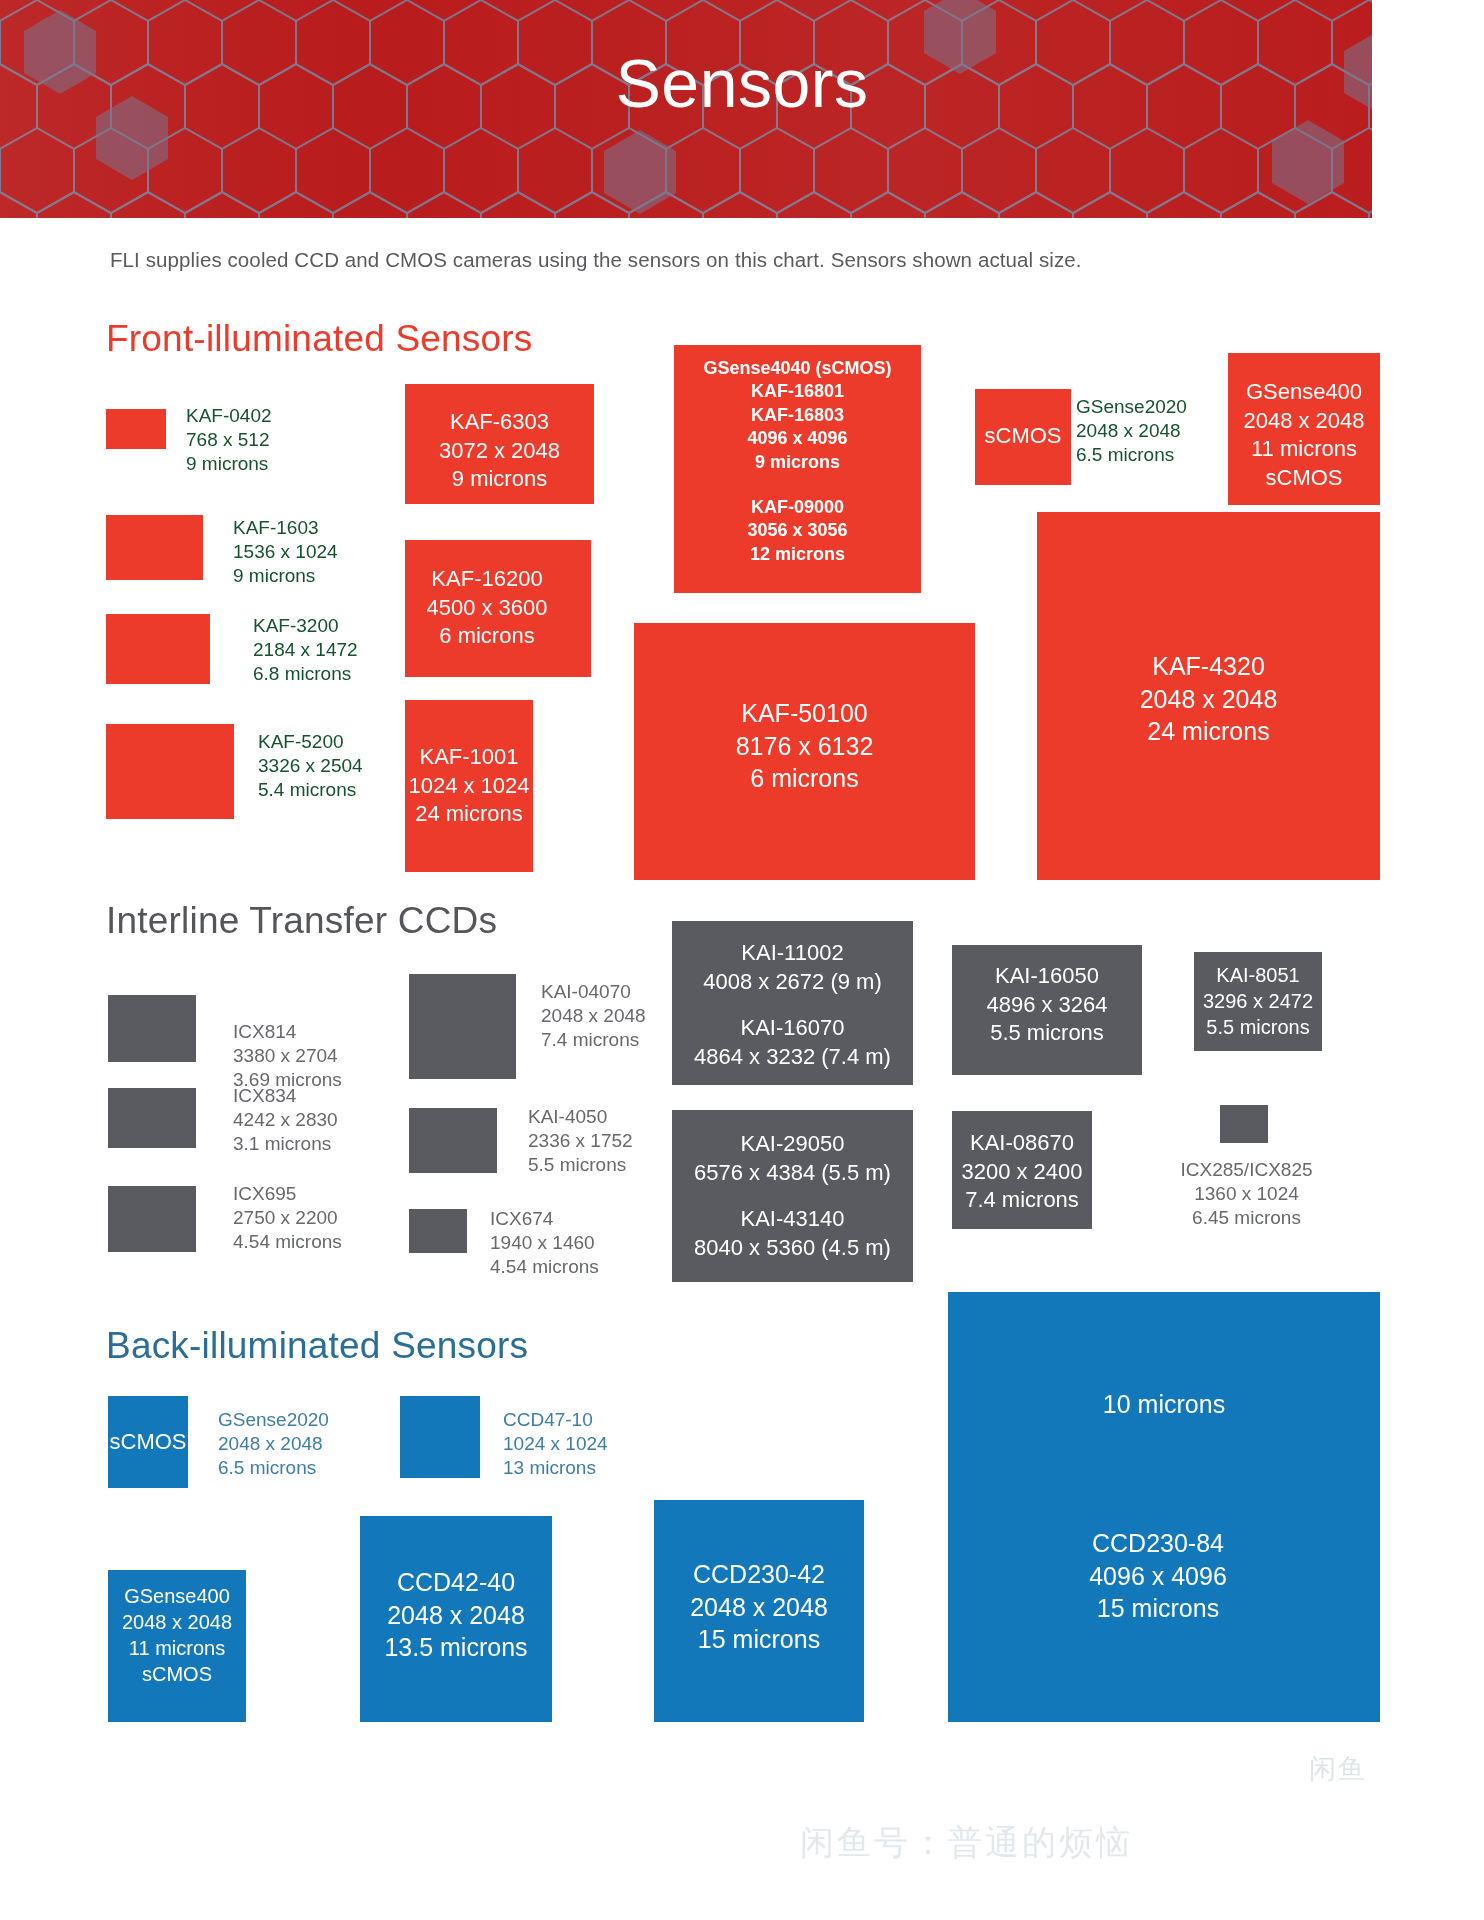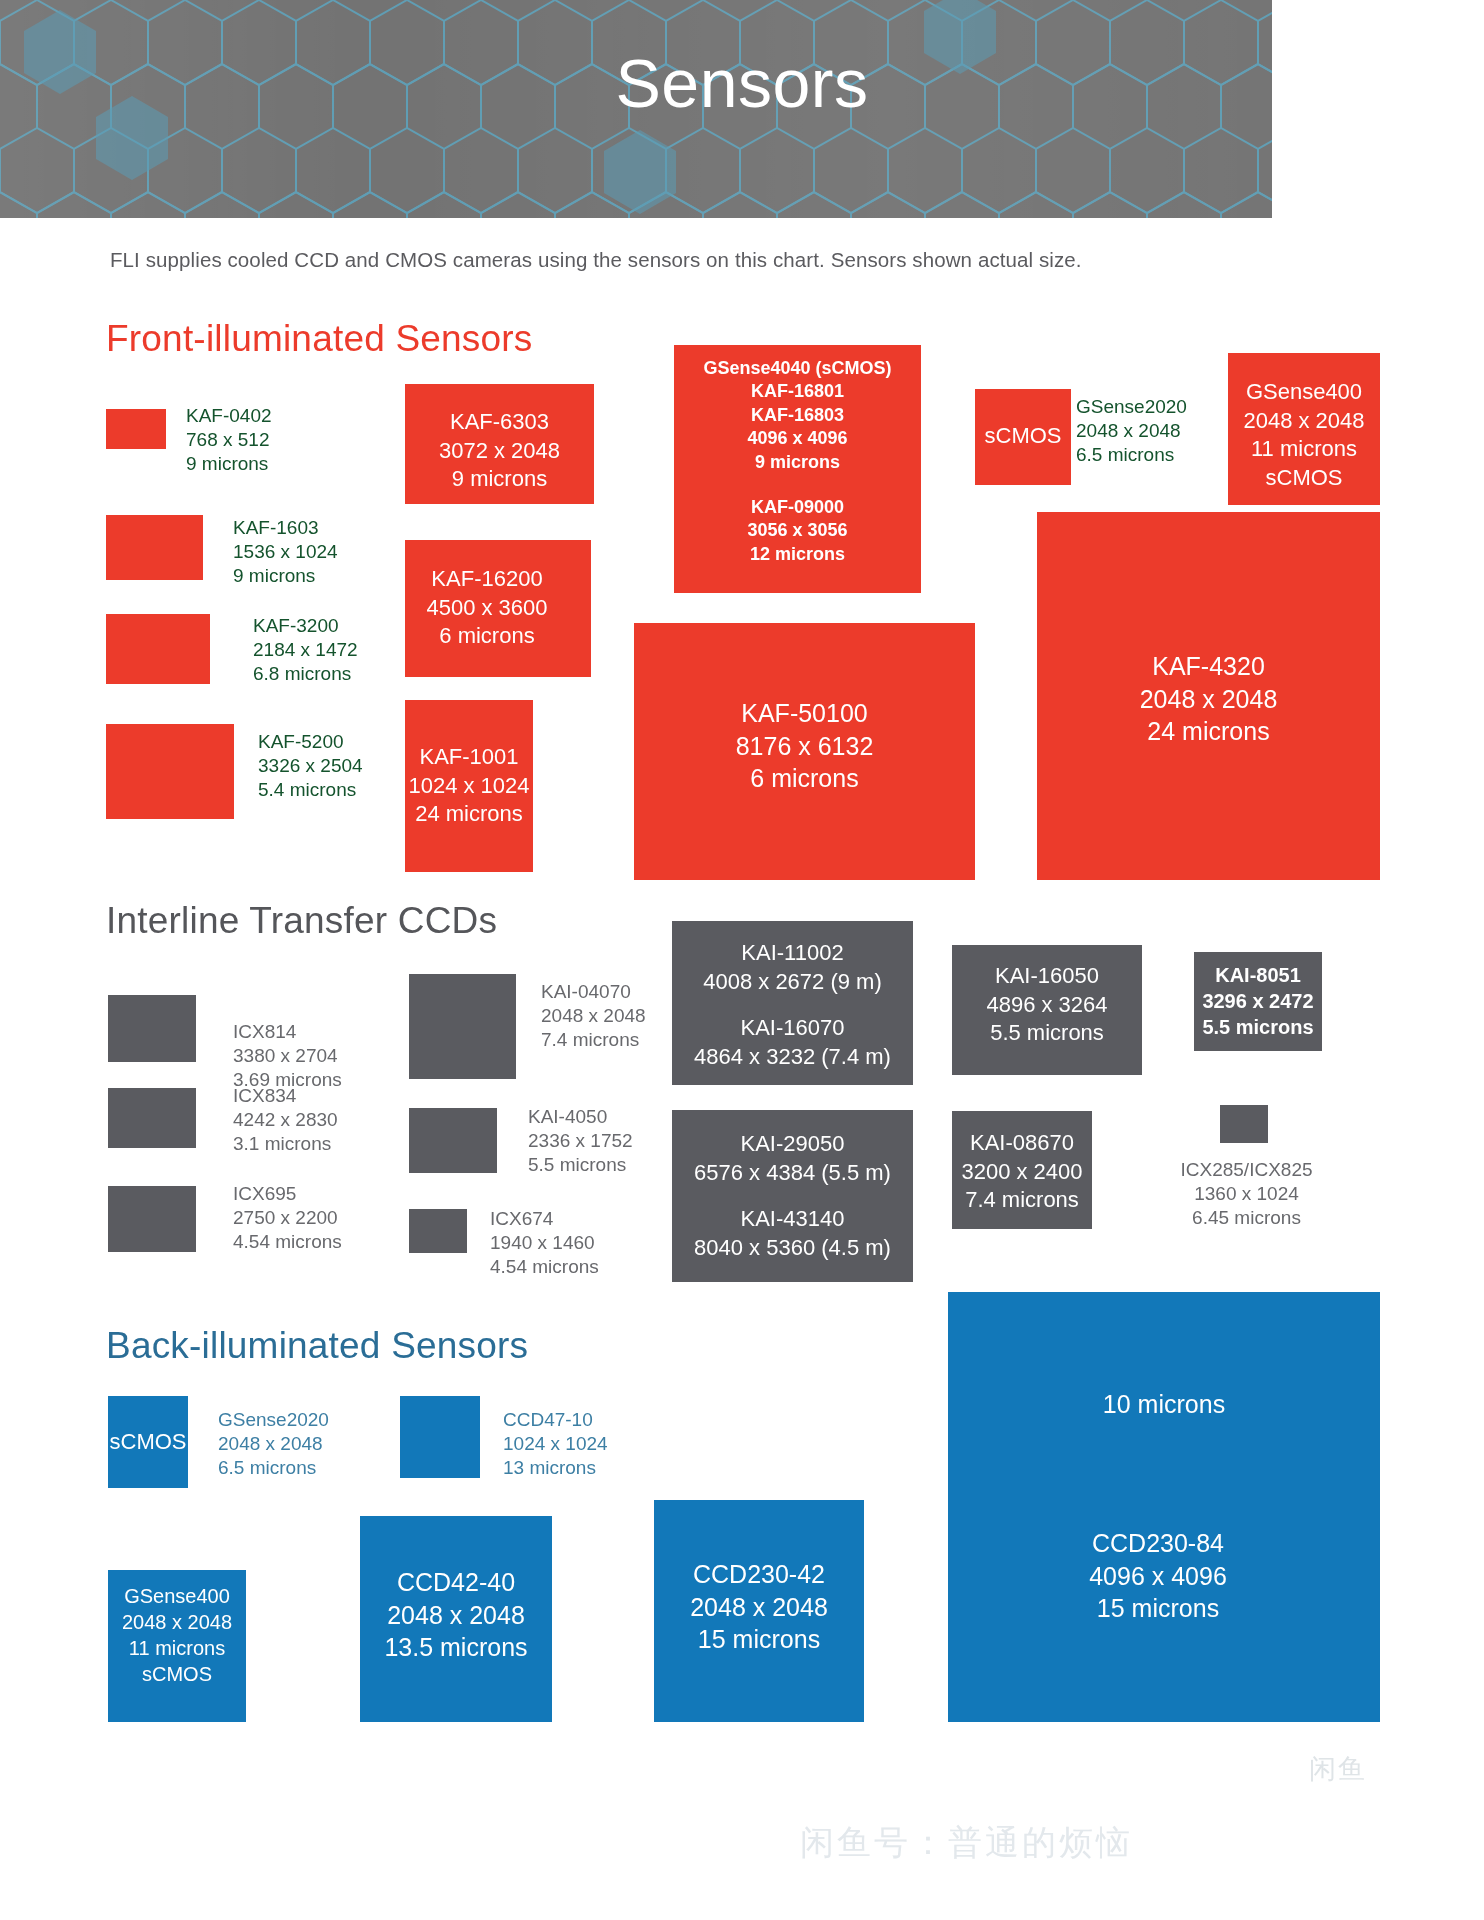--- a/index.html
+++ b/index.html
@@ -13,8 +13,8 @@
 
   
   .header{
-    position:absolute;left:0;top:0;width:1272px;height:218px;
-    background:#737373;
+    position:absolute;left:0;top:0;width:1372px;height:218px;
+    background:#b91c1c;
     overflow:hidden;
   }
   .hexlayer{position:absolute;left:0;top:0;width:1484px;height:218px;opacity:.55;}

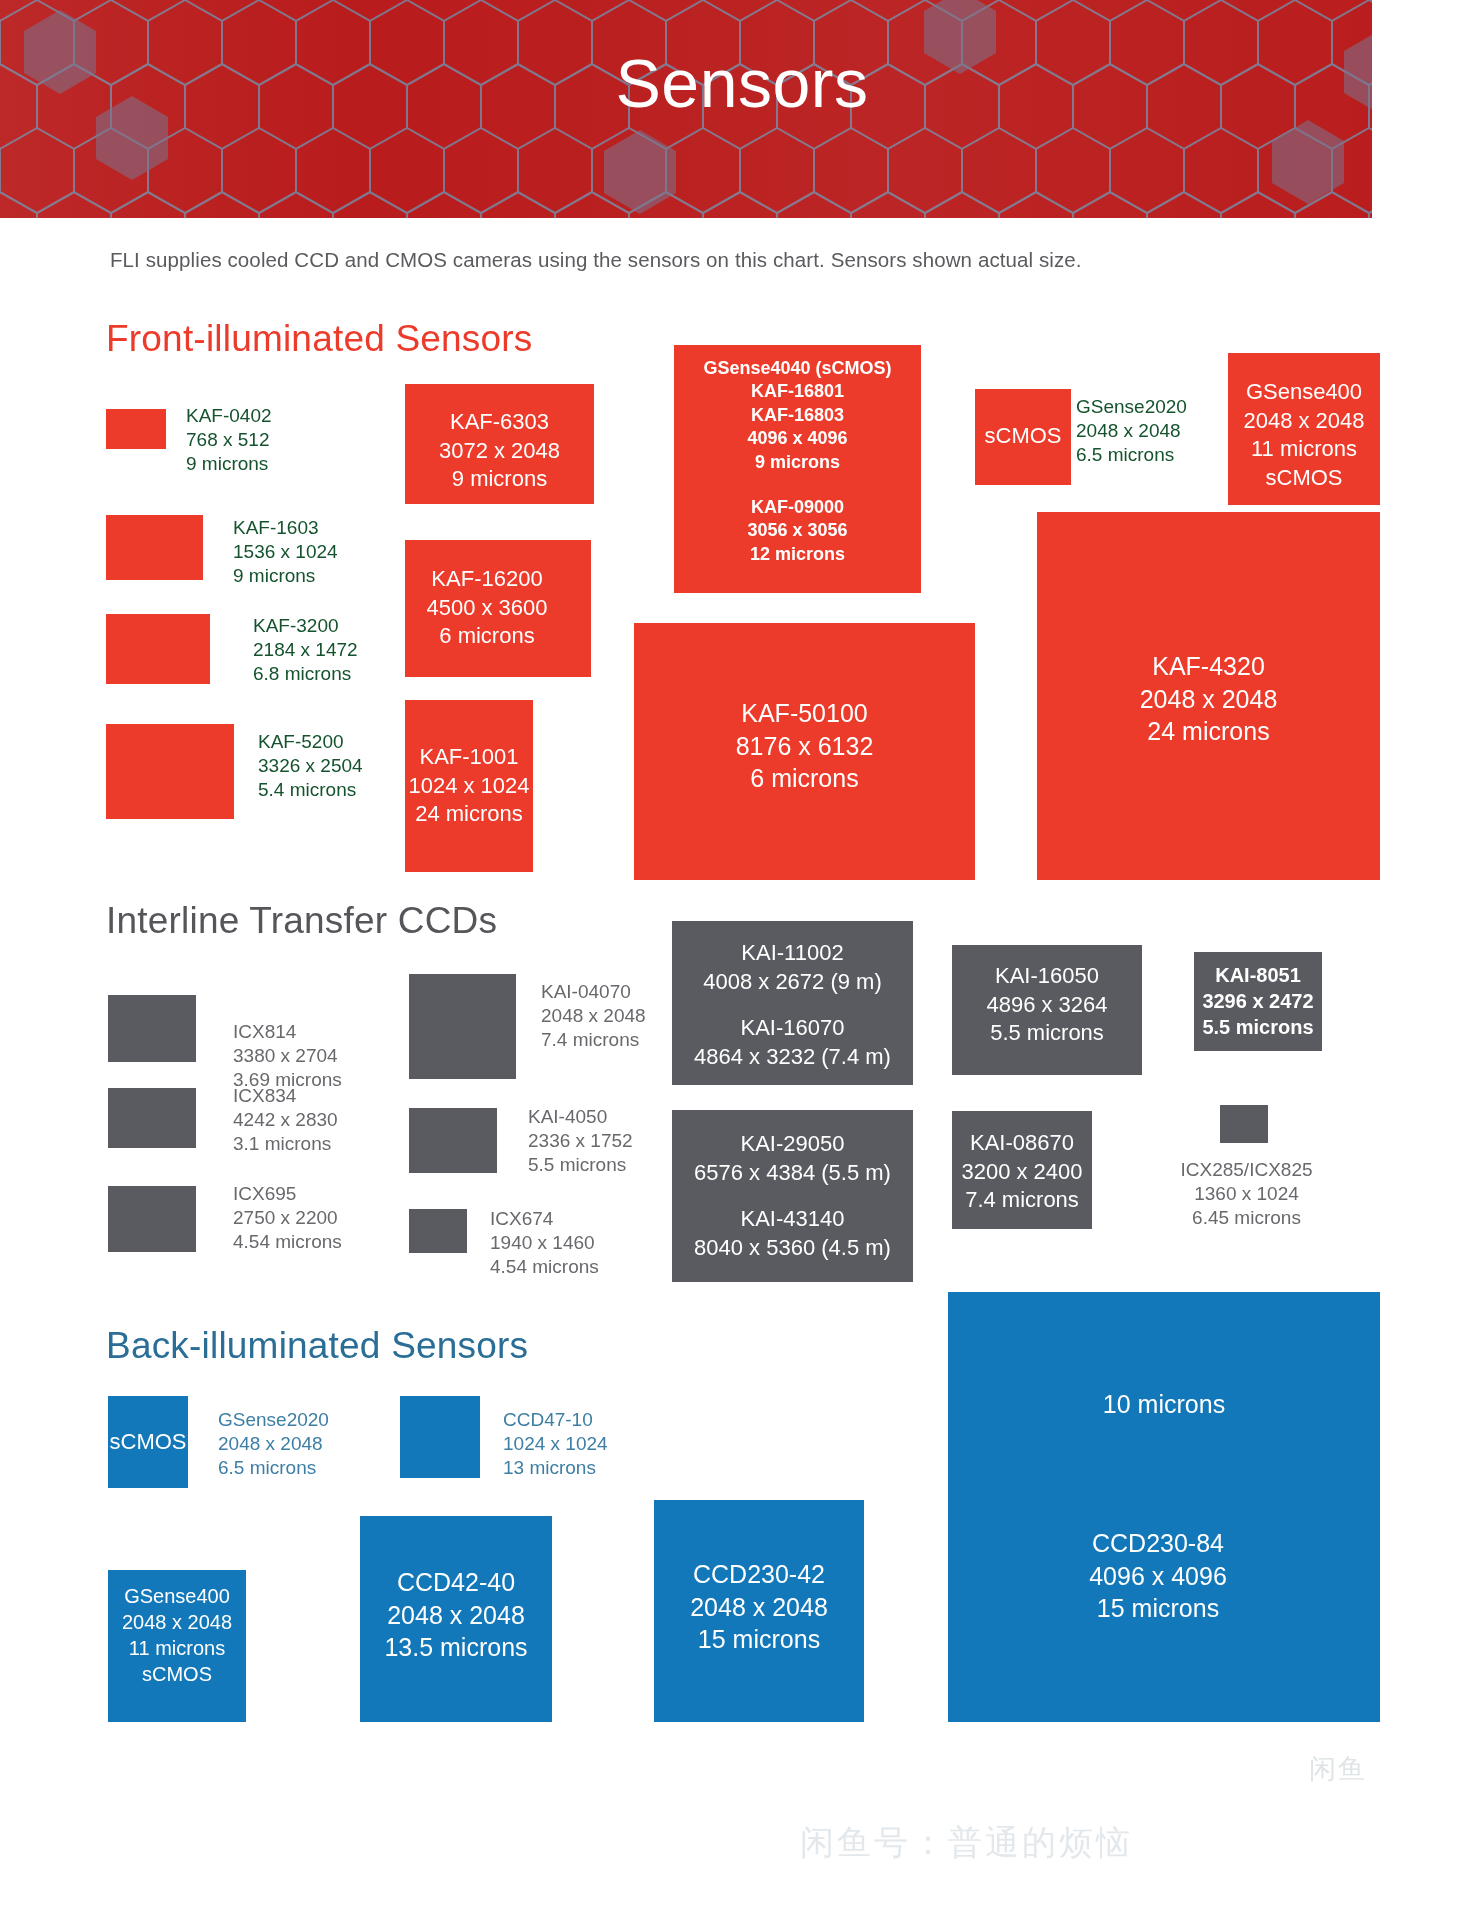--- a/index.html
+++ b/index.html
@@ -278,7 +278,7 @@
 </div>
 
 <div class="swatch gray" style="left:1194px;top:952px;width:128px;height:99px;"></div>
-<div class="inlbl small" style="left:1194px;top:962px;width:128px;font-weight:bold;font-size:20px;">
+<div class="inlbl small" style="left:1194px;top:962px;width:128px;font-weight:normal;font-size:20px;">
   <div>KAI-8051</div>
   <div>3296 x 2472</div>
   <div>5.5 microns</div>

